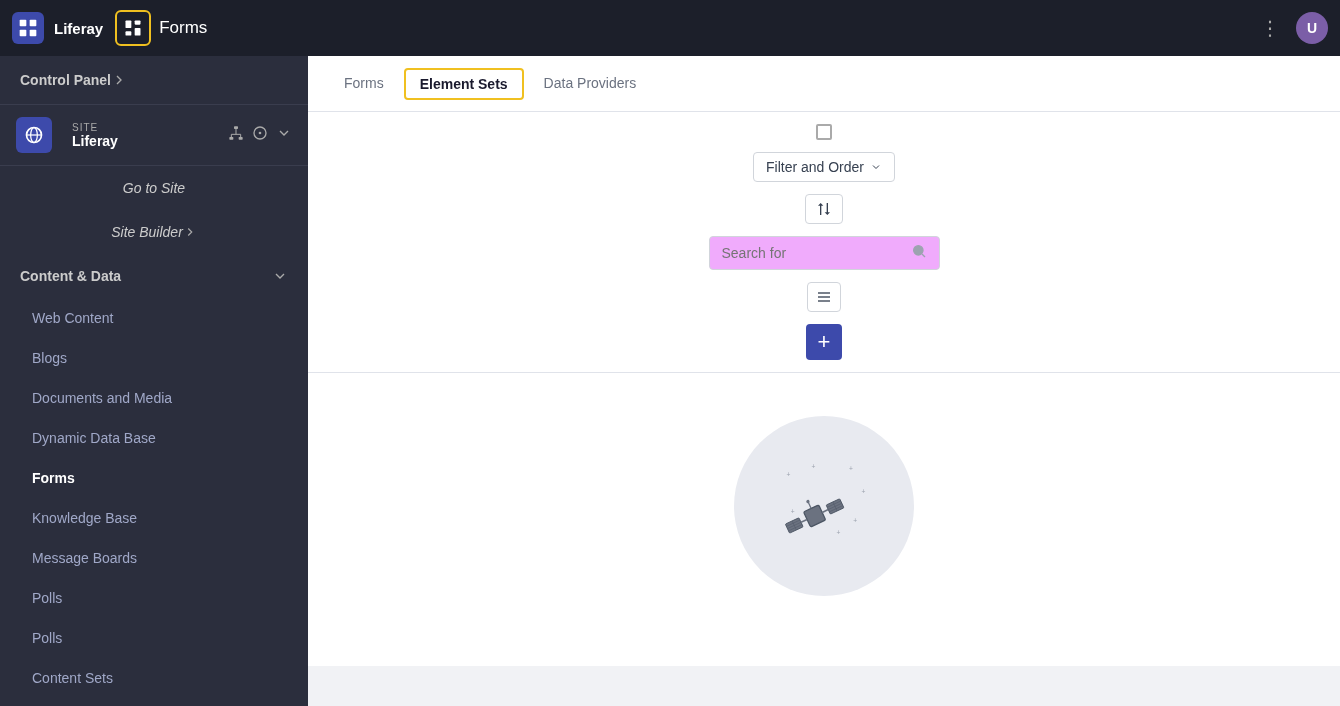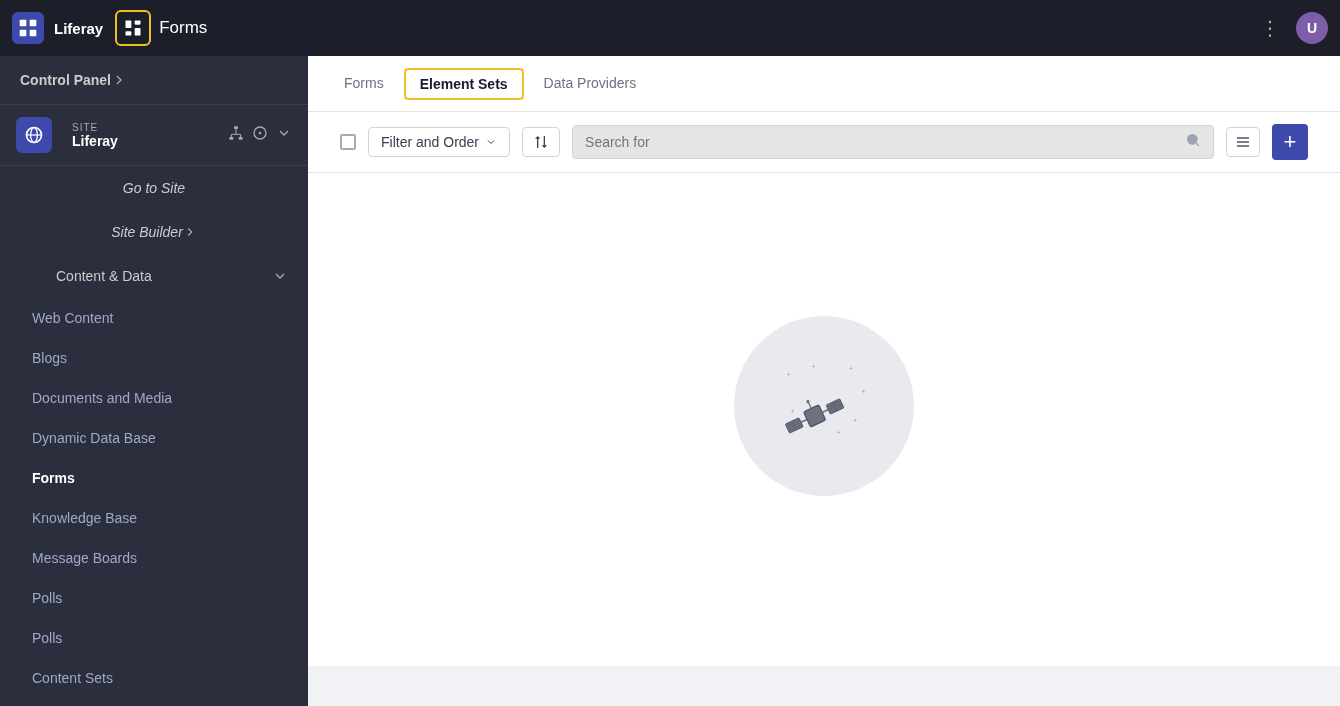--- a/index.html
+++ b/index.html
@@ -121,8 +121,8 @@
 
     
     .toolbar {
-      display: flex; align-items: center; padding: 12px 32px; background: #fff;
-      border-bottom: 1px solid #e0e3ea; gap: 12px; flex-shrink: 0;
+      display: flex; align-items: center; padding: 12px 8px; background: #fff;
+      border-bottom: 1px solid #e0e3ea; gap: 12px; flex-shrink: 0; flex-direction: column;
     }
     .toolbar-checkbox {
       width: 16px; height: 16px; border: 2px solid #aaa; border-radius: 2px;

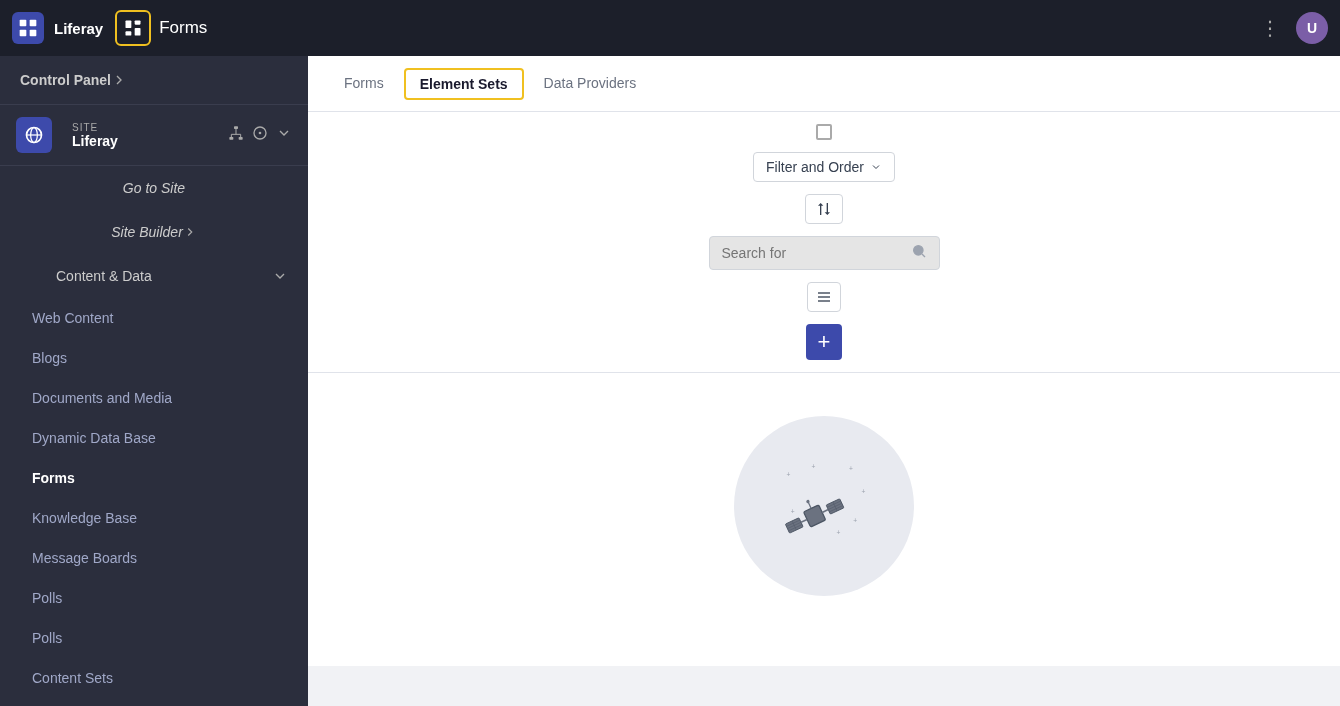--- a/index.html
+++ b/index.html
@@ -142,7 +142,7 @@
     .sort-btn svg { width: 16px; height: 16px; fill: #374151; }
     .search-bar {
       flex: 1; display: flex; align-items: center;
-      border: 1px solid #d1d5db; border-radius: 4px; background: #e5e5e5;
+      border: 1px solid #d1d5db; border-radius: 4px; background: #f0abfc;
       padding: 6px 12px; gap: 8px;
     }
     .search-input {

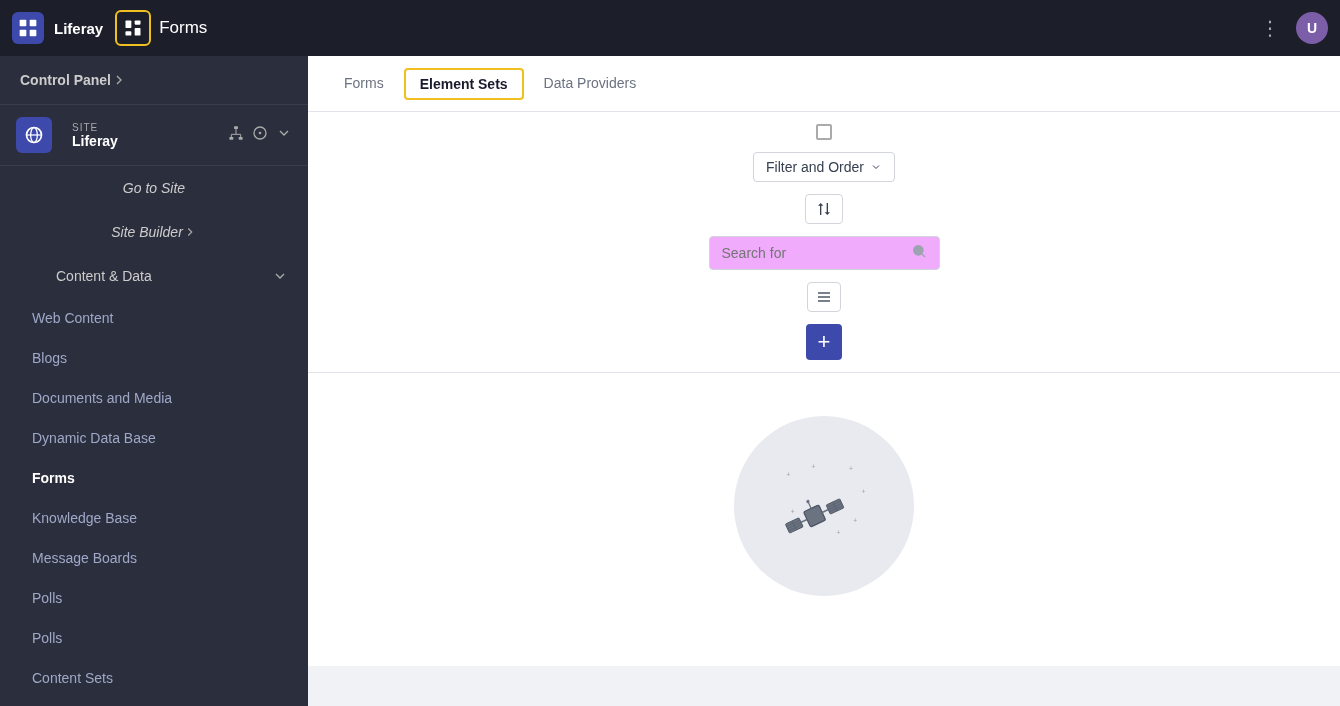--- a/index.html
+++ b/index.html
@@ -88,9 +88,8 @@
 
     .nav-section-header {
       display: flex; align-items: flex-end; justify-content: space-between;
-      padding: 14px 20px; color: #ccc; font-size: 14px; font-weight: 400;
+      padding: 14px 20px; color: #ccc; font-size: 14px; font-weight: 700;
       cursor: pointer;
-      margin-left: 36px;
     }
     .nav-section-header svg { width: 16px; height: 16px; fill: #aaa; }
 

